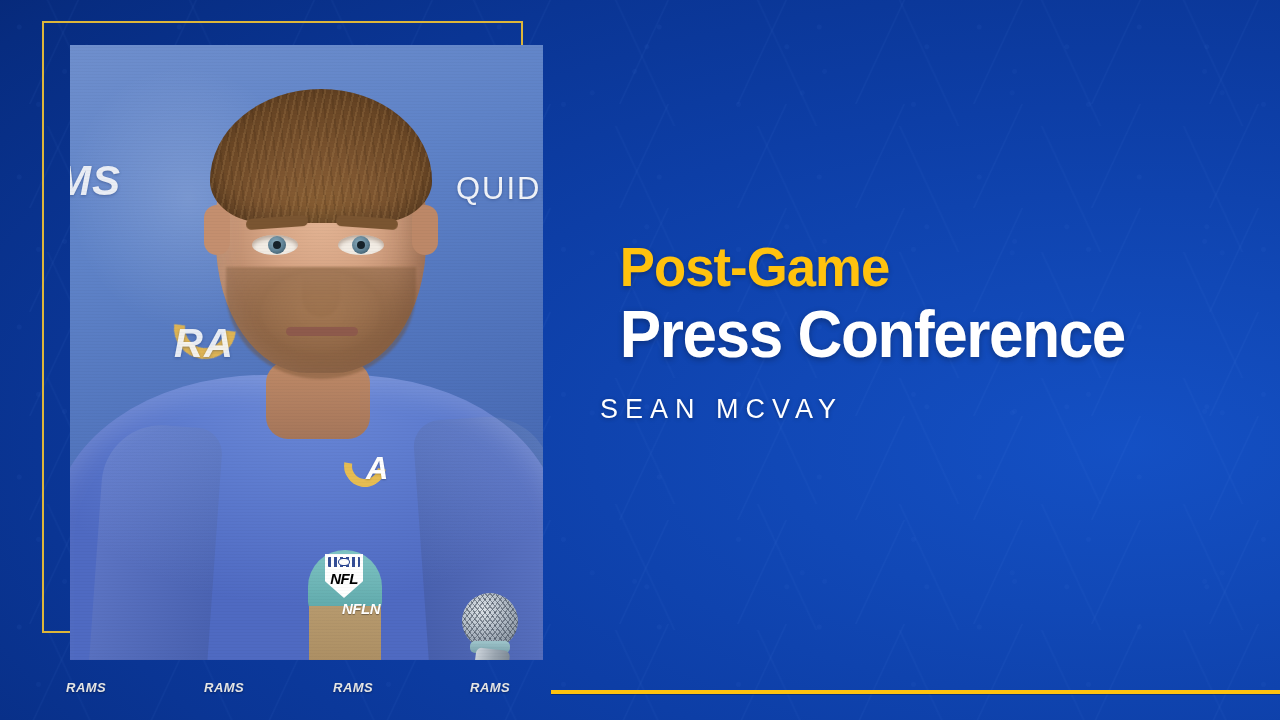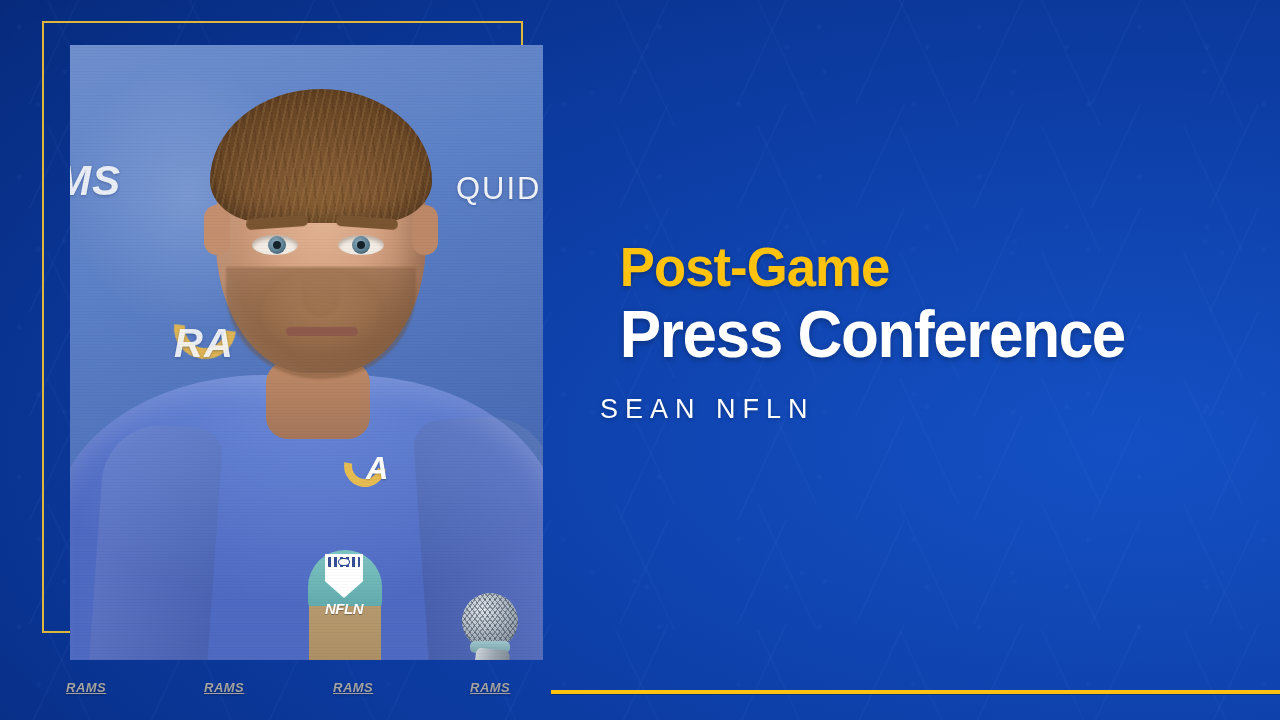--- a/index.html
+++ b/index.html
@@ -351,7 +351,7 @@
   <div class="title-block">
     <div class="kicker">Post-Game</div>
     <div class="headline">Press Conference</div>
-    <div class="subject">SEAN NFLN</div>
+    <div class="subject">SEAN MCVAY</div>
   </div>
 
   <div class="bottom-bar">

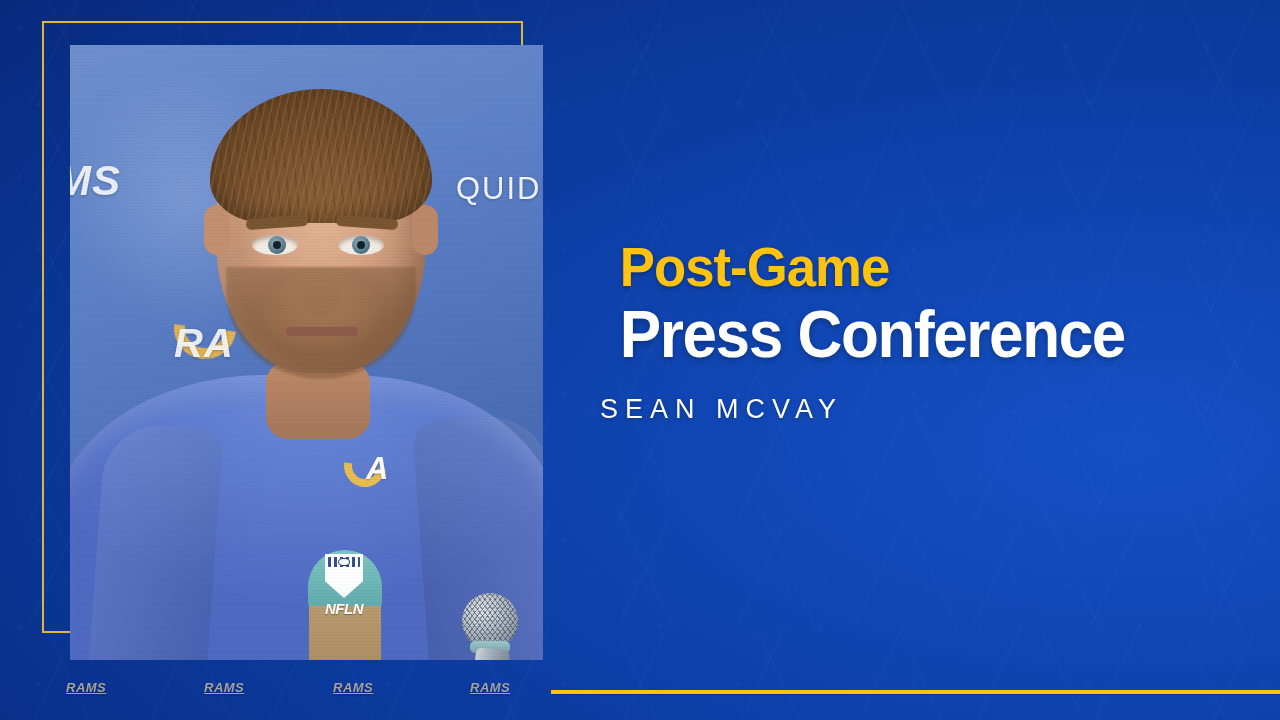--- a/index.html
+++ b/index.html
@@ -199,7 +199,7 @@
   }
   .mic-nfl .shield-txt{
     position:absolute; left:17px; top:20px; width:38px; text-align:center;
-    font-size:15px; font-weight:bold; font-style:italic; color:#ffffff; letter-spacing:-.5px;
+    font-size:15px; font-weight:bold; font-style:italic; color:#000000; letter-spacing:-.5px;
   }
   .mic-nfl .flag-txt{
     position:absolute; left:0; top:50px; width:72px; text-align:center;

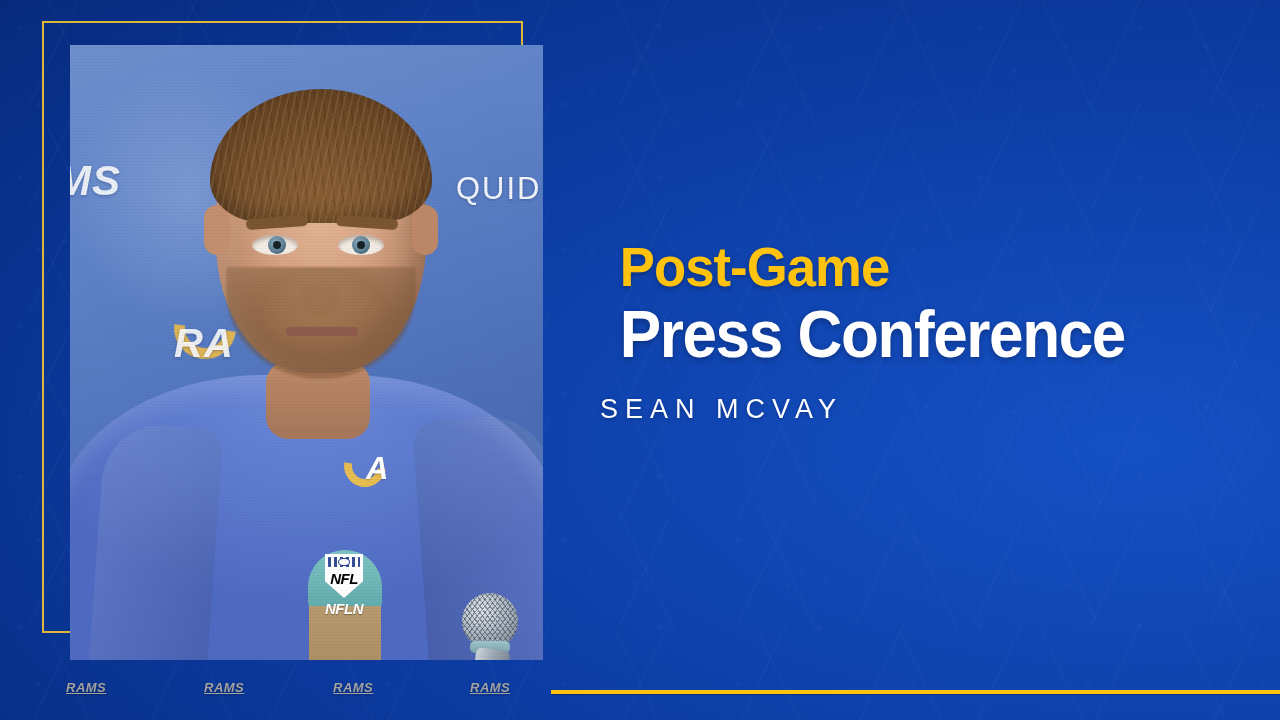--- a/index.html
+++ b/index.html
@@ -202,7 +202,7 @@
     font-size:15px; font-weight:bold; font-style:italic; color:#000000; letter-spacing:-.5px;
   }
   .mic-nfl .flag-txt{
-    position:absolute; left:0; top:50px; width:72px; text-align:center;
+    position:absolute; left:0; top:50px; width:72px; text-align:right;
     font-size:15px; font-weight:bold; font-style:italic; color:#ffffff;
     letter-spacing:-.5px; text-shadow:0 1px 1px rgba(0,0,0,.35);
   }

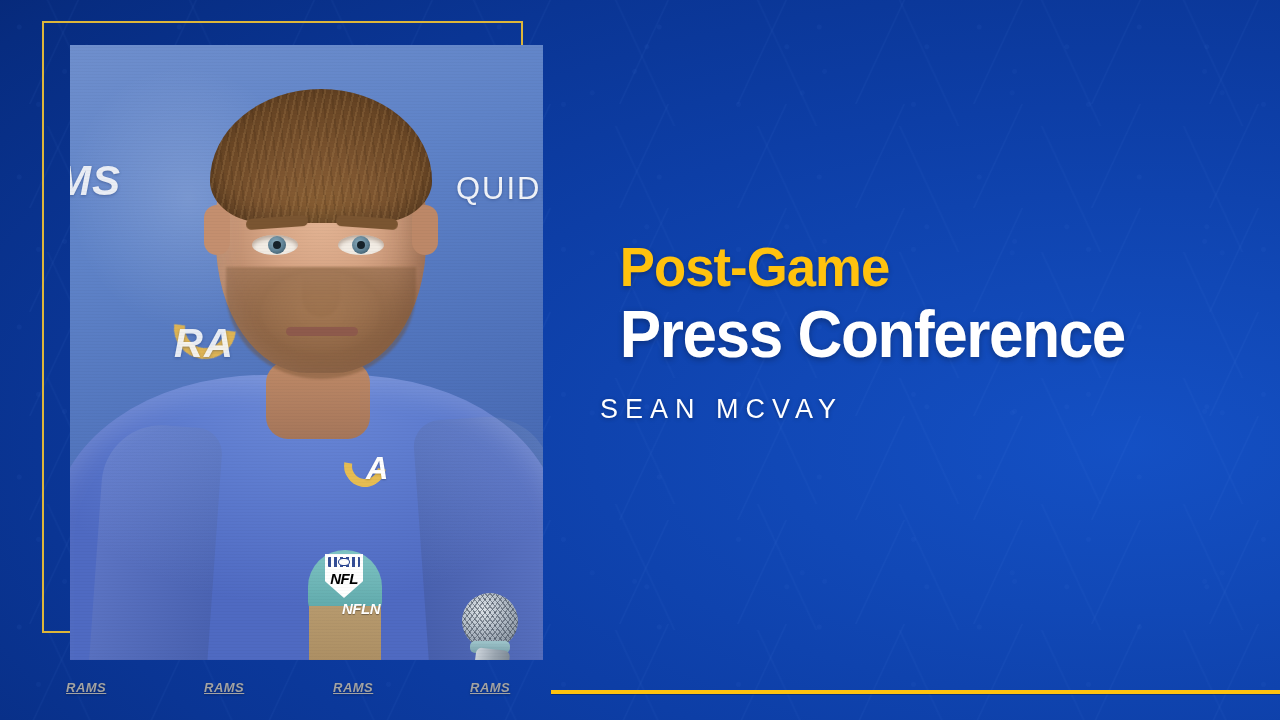--- a/index.html
+++ b/index.html
@@ -263,9 +263,8 @@
   .rams-tick{
     position:absolute; top:20px;
     font-size:13px; font-weight:bold; font-style:italic;
-    color:#a3a3a3; letter-spacing:.5px;
+    color:#e5e5e5; letter-spacing:.5px;
     text-shadow:0 1px 2px rgba(0,0,0,.35);
-    text-decoration:underline;
   }
   .rams-tick:nth-of-type(1){ left:66px; }
   .rams-tick:nth-of-type(2){ left:204px; }

